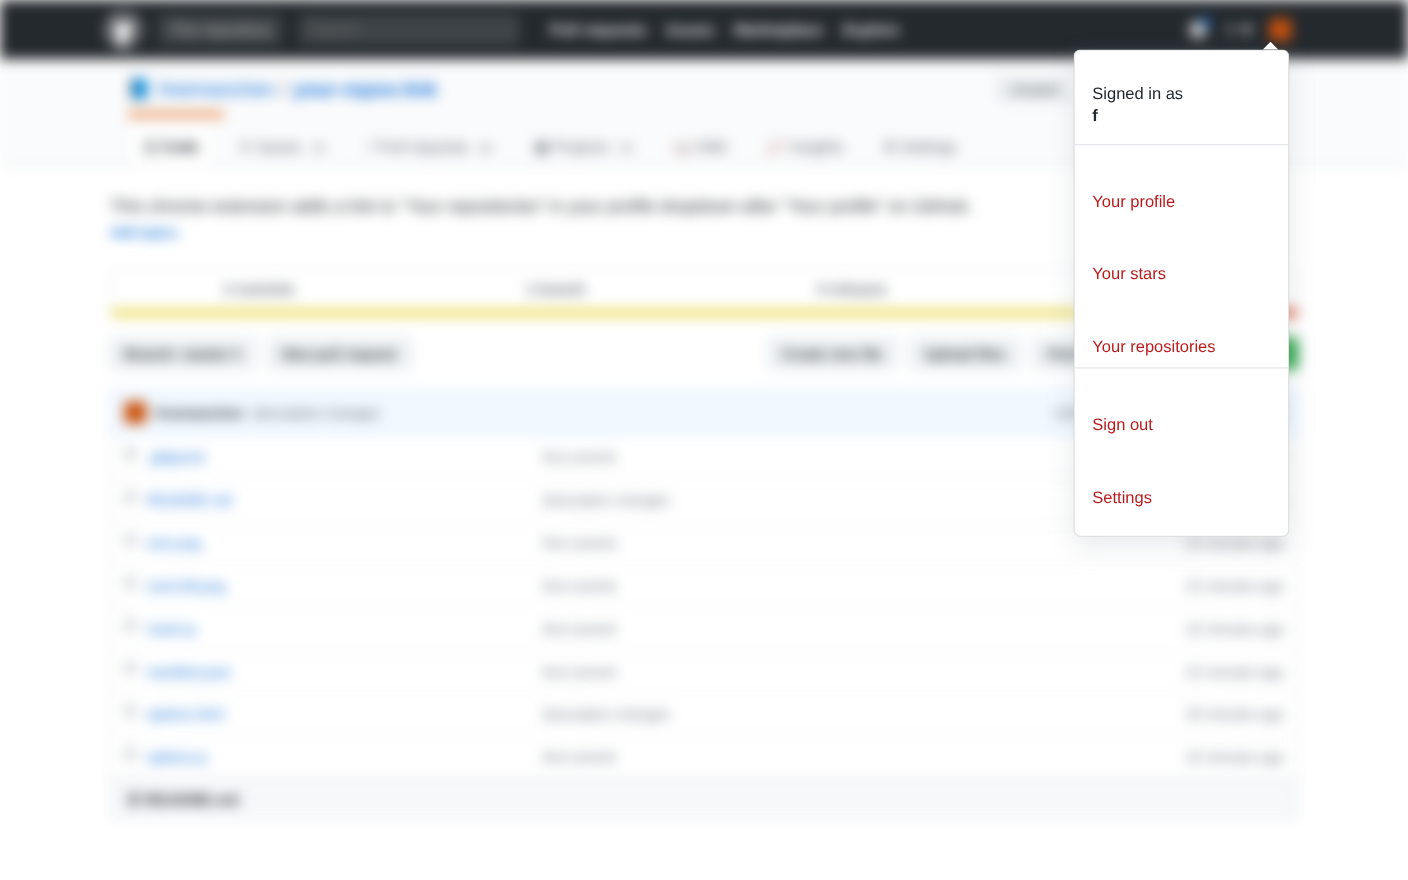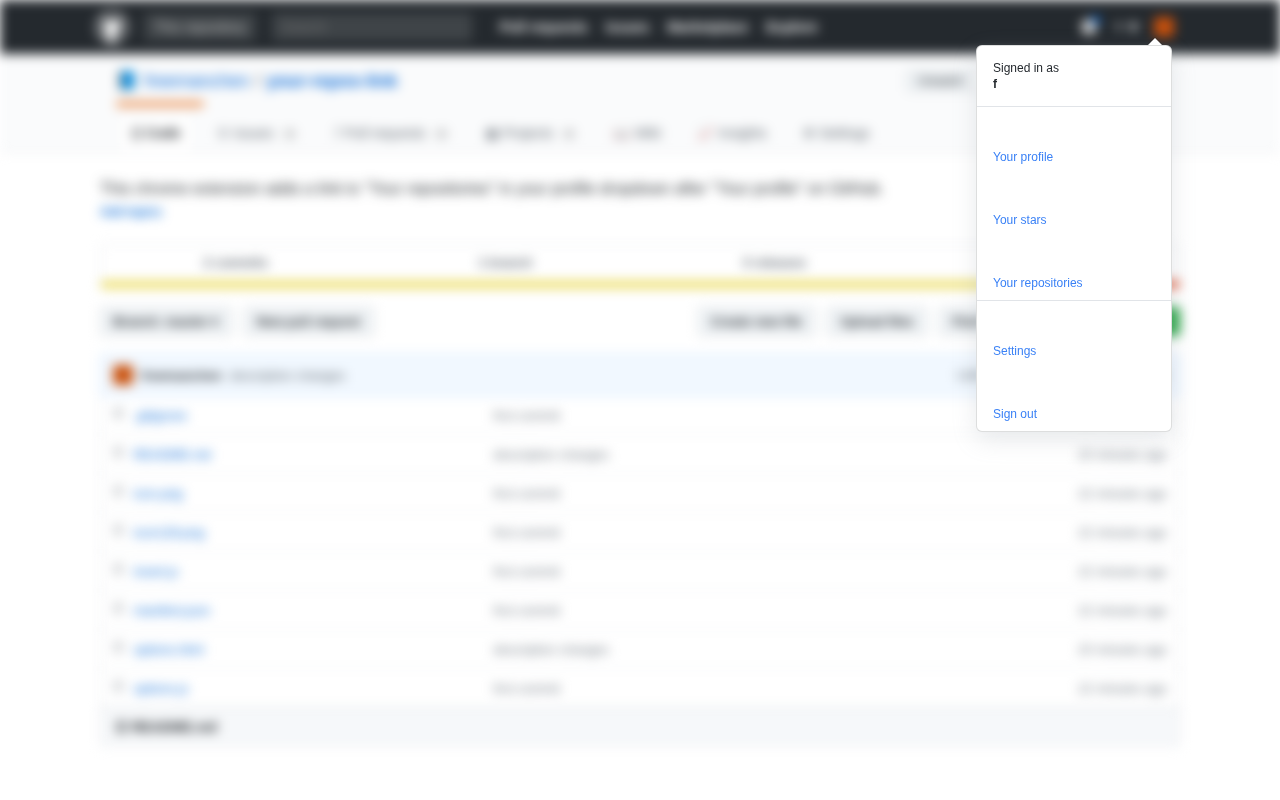--- a/index.html
+++ b/index.html
@@ -61,7 +61,7 @@
   
   .dropdown-wrap { position: absolute; top: 45px; right: 108px; filter: none; z-index: 100; }
   .caret { position: absolute; top: -7px; right: 10px; width: 0; height: 0; border-left: 7px solid transparent; border-right: 7px solid transparent; border-bottom: 7px solid #fff; filter: drop-shadow(0 -1px 0 rgba(0,0,0,.15)); }
-  .dropdown { background: #fff; border: 1px solid rgba(27,31,35,.15); border-radius: 6px; box-shadow: 0 8px 24px rgba(140,149,159,.2); min-width: 196px; padding: 4px 0; font-size: 12px; color: #24292e; }
+  .dropdown { background: #fff; border: 1px solid rgba(27,31,35,.15); border-radius: 6px; box-shadow: 0 8px 24px rgba(140,149,159,.2); min-width: 196px; padding: 20px 0; font-size: 15px; color: #24292e; }
   .dd-head { padding: 10px 16px 10px; line-height: 1.35; }
   .dd-head .bold { font-weight: 400; }
   .dd-user { font-weight: 600; }

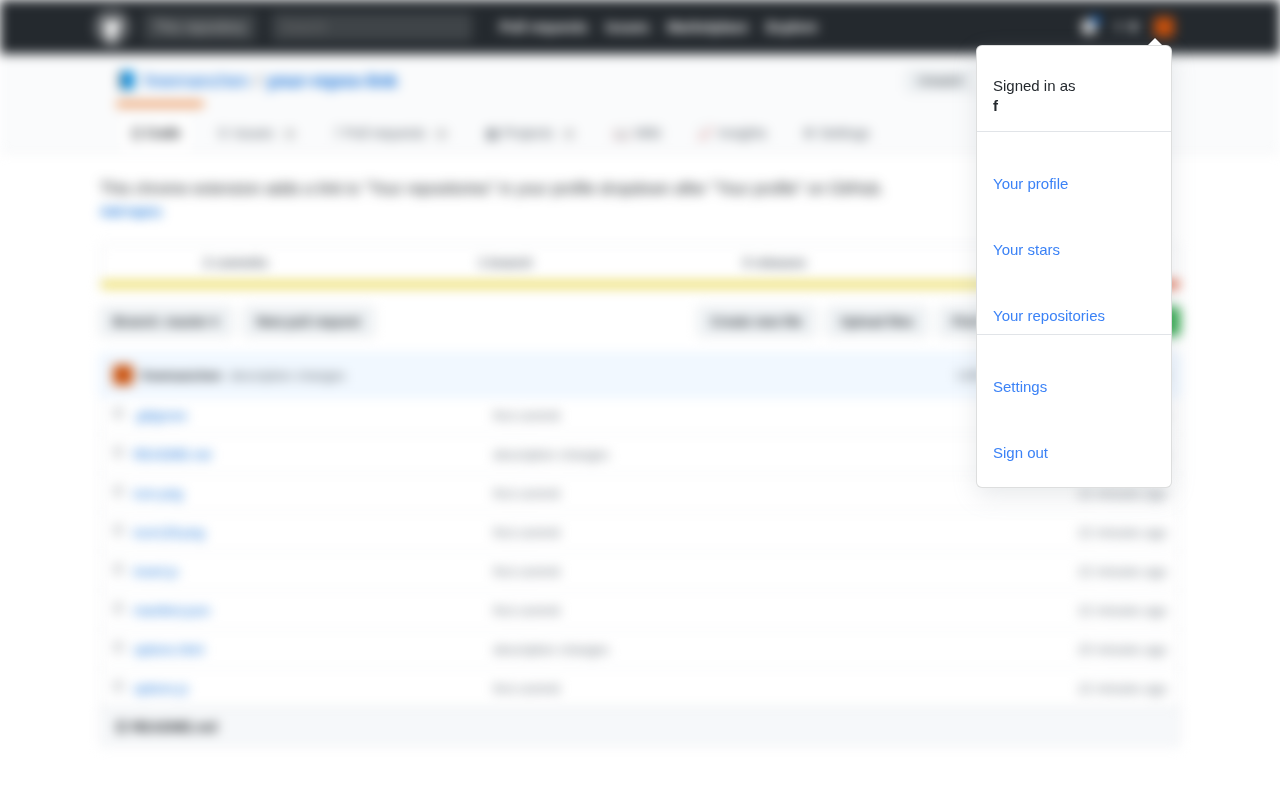--- a/index.html
+++ b/index.html
@@ -66,7 +66,7 @@
   .dd-head .bold { font-weight: 400; }
   .dd-user { font-weight: 600; }
   .divider { height: 1px; background: #e1e4e8; margin: 4px 0; }
-  .dd-item { display: block; padding: 6px 16px; color: #3b82f6; text-decoration: none; cursor: pointer; margin-top: 37px; }
+  .dd-item { display: block; padding: 6px 16px; color: #b91c1c; text-decoration: none; cursor: pointer; margin-top: 37px; }
 </style>
 </head>
 <body>

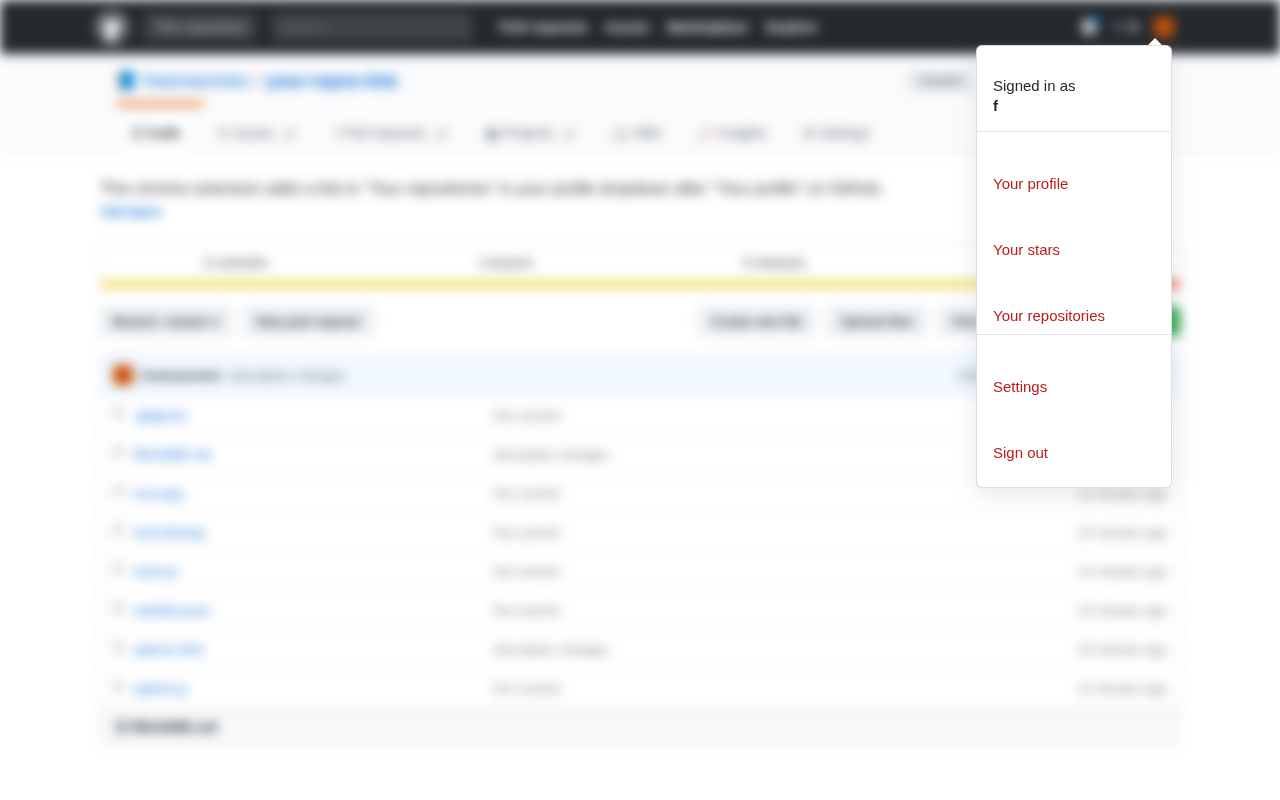--- a/index.html
+++ b/index.html
@@ -226,8 +226,8 @@
     <a class="dd-item">Your stars</a>
     <a class="dd-item">Your repositories</a>
     <div class="divider"></div>
+    <a class="dd-item">Sign out</a>
     <a class="dd-item">Settings</a>
-    <a class="dd-item">Sign out</a>
   </div>
 </div>
 

